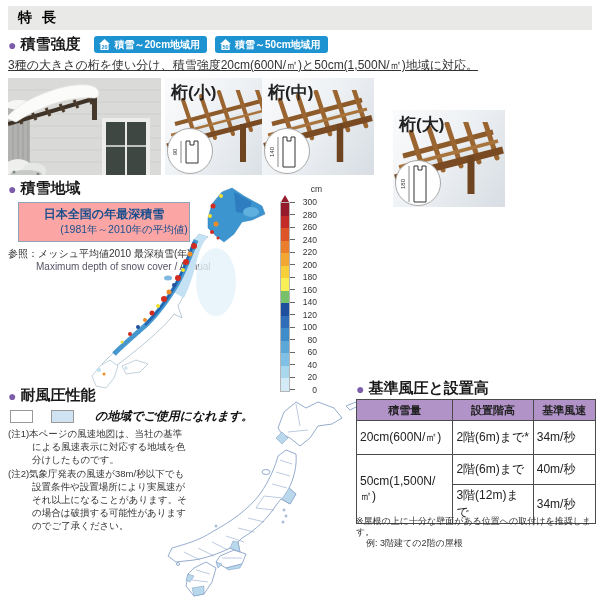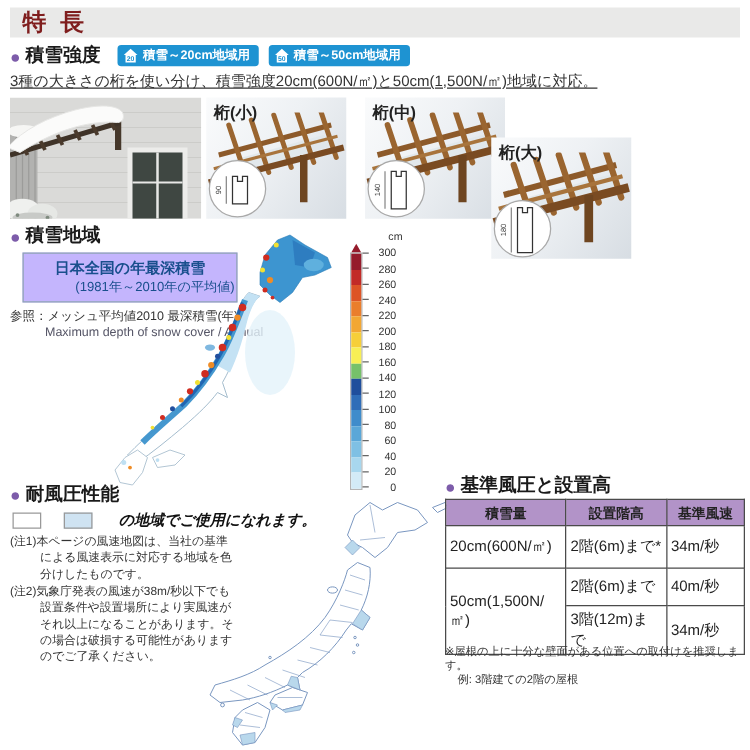--- a/index.html
+++ b/index.html
@@ -12,7 +12,7 @@
   
   .header-bar{left:8px;top:6px;right:8px;height:24px;background:#e9e9e8;
     display:flex;align-items:center;padding-left:10px;box-sizing:border-box;}
-  .header-bar .t{font-size:19px;font-weight:bold;color:#7f1d1d;letter-spacing:3px;}
+  .header-bar .t{font-size:14px;font-weight:bold;color:#000000;letter-spacing:3px;}
   
   .sec-head{display:flex;align-items:center;gap:4px;font-size:15px;font-weight:bold;color:#1a1a1a;}
   .bullet{color:#7d5caa;font-size:14px;line-height:1;}

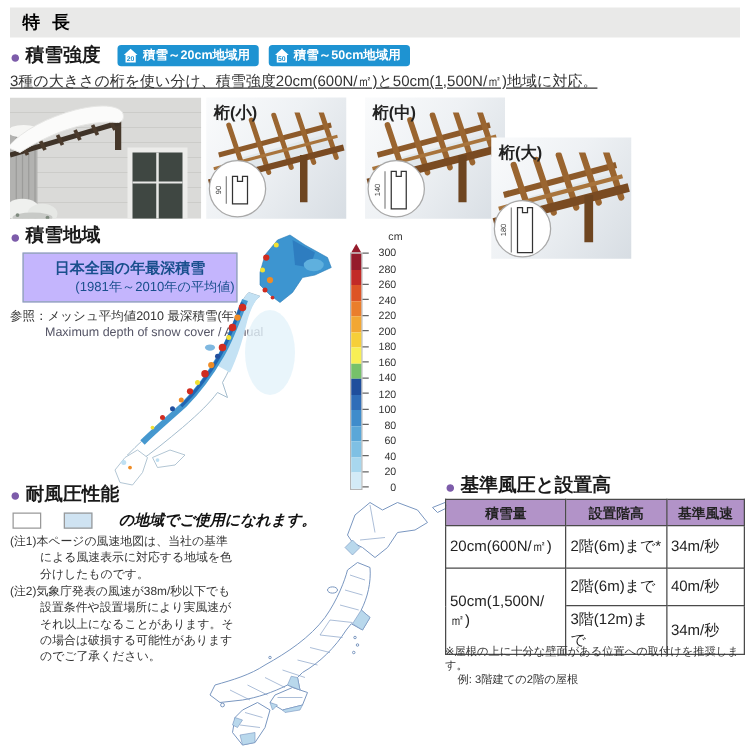--- a/index.html
+++ b/index.html
@@ -24,7 +24,7 @@
   
   .card{width:112px;height:97px;background:linear-gradient(125deg,#fafbfc 0%,#eef1f4 45%,#d7dde3 100%);
     position:absolute;top:78px;}
-  .card .label{position:absolute;left:6px;top:3px;font-size:13px;font-weight:bold;color:#222;}
+  .card .label{position:absolute;left:6px;top:3px;font-size:17px;font-weight:bold;color:#222;}
   .card .circle{position:absolute;left:2px;bottom:1px;width:46px;height:46px;border-radius:50%;
     background:#fff;border:1px solid #a9a9a9;box-sizing:border-box;}
   

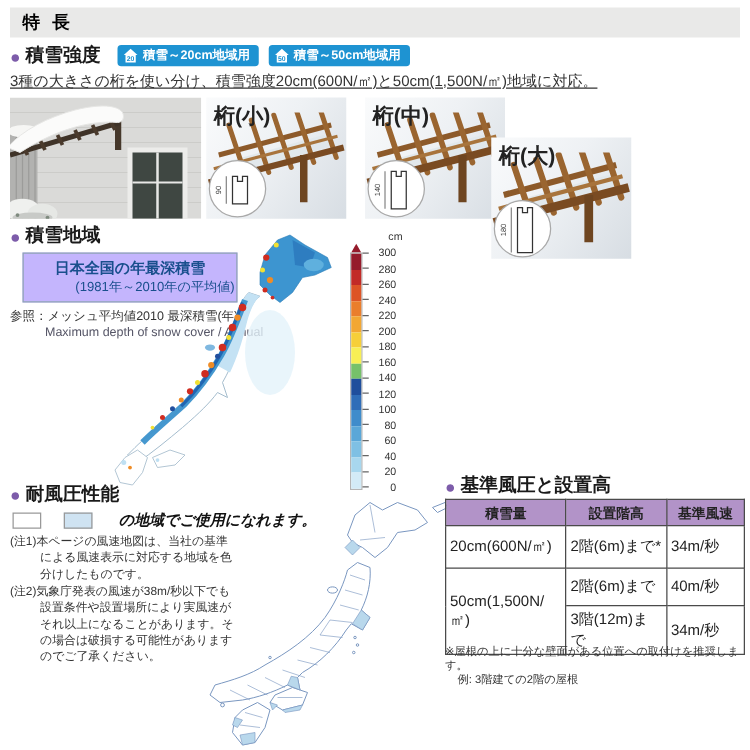--- a/index.html
+++ b/index.html
@@ -157,7 +157,7 @@
     </div>
   </div>
 
-  <div class="card" style="left:292px;text-align:right;">
+  <div class="card" style="left:262px;text-align:right;">
     <svg width="112" height="72" viewBox="0 0 112 72" style="position:absolute;left:0;top:12px;">
       <polygon points="14,40 94,18 102,26 24,50" fill="#dfe6ea" opacity="0.85"></polygon>
       <line x1="10" y1="34" x2="100" y2="10" stroke="#8d5a2a" stroke-width="4.5"></line>

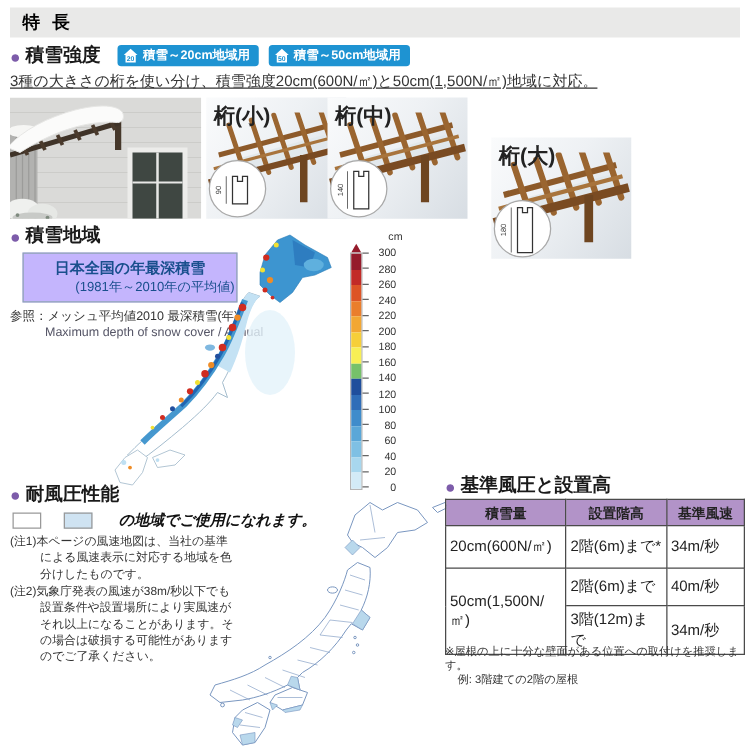--- a/index.html
+++ b/index.html
@@ -28,7 +28,7 @@
   .card .circle{position:absolute;left:2px;bottom:1px;width:46px;height:46px;border-radius:50%;
     background:#fff;border:1px solid #a9a9a9;box-sizing:border-box;}
   
-  .info-box{left:18px;top:202px;width:170px;background:#c4b5fd;border:1px solid #8fa4b4;
+  .info-box{left:18px;top:202px;width:170px;background:#fca5a5;border:1px solid #8fa4b4;
     text-align:center;padding:3px 0 4px 0;}
   .info-box .t1{font-size:12px;font-weight:bold;color:#194f8d;}
   .info-box .t2{font-size:10.5px;color:#194f8d;margin-left:40px;}

